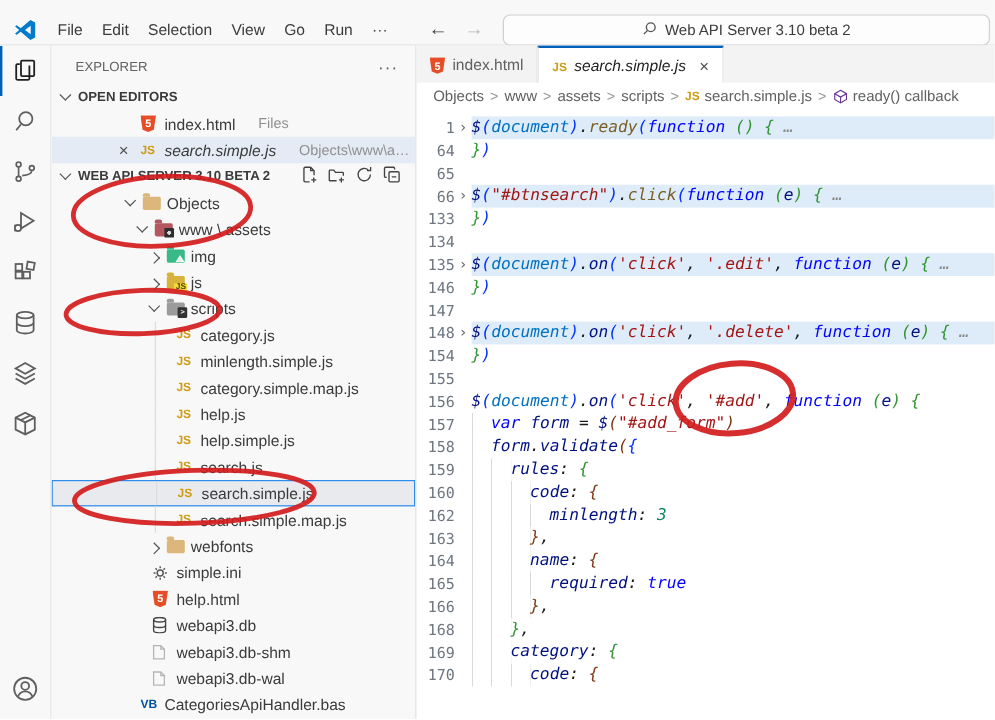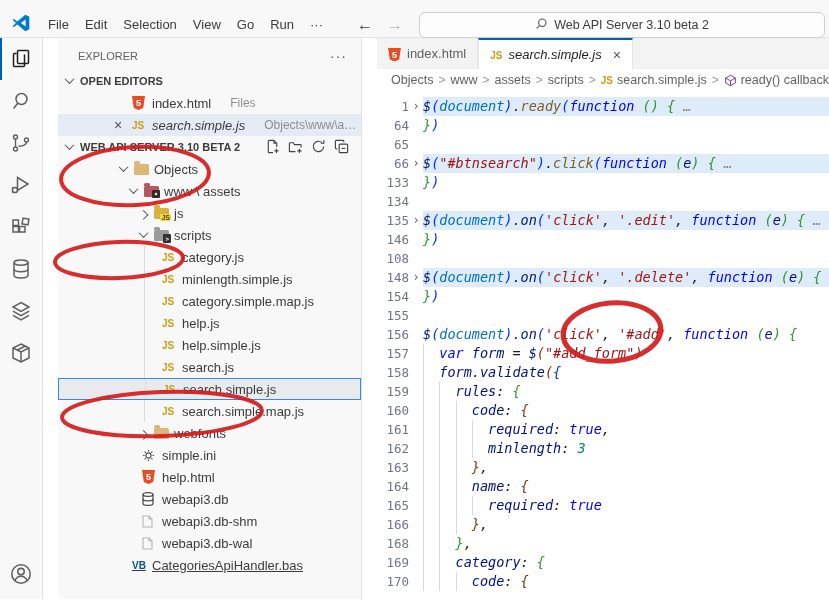--- a/index.html
+++ b/index.html
@@ -8,7 +8,7 @@
        -webkit-font-smoothing:antialiased;}
   
   #titlebar{height:38px;background:#f8f8f8;border-bottom:1px solid #e3e3e3;
-            display:flex;padding:12px 4px 0 10px;box-sizing:border-box;}
+            display:flex;align-items:center;padding:12px 4px 0 10px;box-sizing:border-box;}
   #logo{width:22px;height:22px;display:flex;align-items:center;justify-content:center;margin-right:8px;}
   #menubar{display:flex;align-items:center;}
   .menu-item{padding:4px 8px;border-radius:4px;color:#3b3b3b;font-size:13px;white-space:nowrap;}

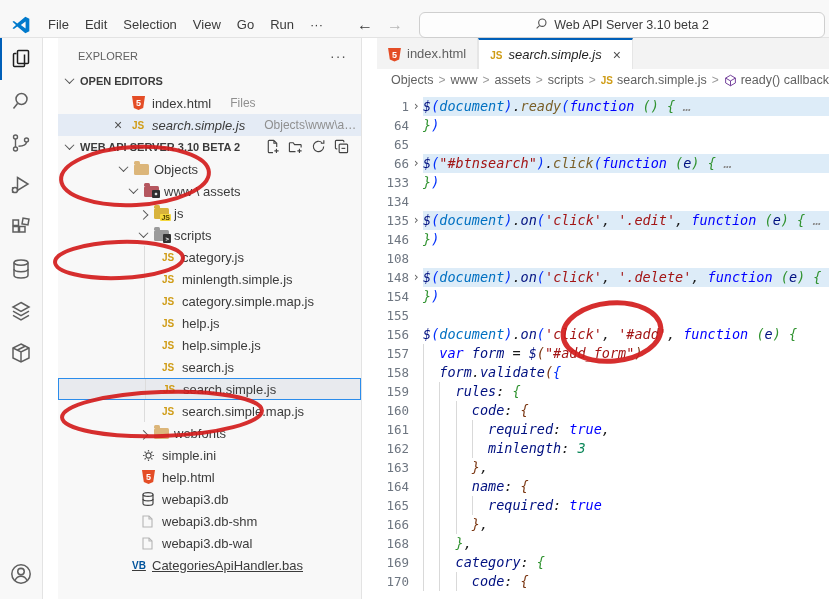--- a/index.html
+++ b/index.html
@@ -18,7 +18,7 @@
               border:1px solid #cfcfcf;border-radius:6px;display:flex;align-items:center;
               justify-content:center;gap:6px;color:#3b3b3b;font-size:12.5px;min-width:0;}
   
-  #main{display:flex;height:561px;gap:15px;}
+  #main{display:flex;height:561px;}
   
   #activitybar{width:42px;background:#f8f8f8;border-right:1px solid #e3e3e3;
                display:flex;flex-direction:column;align-items:stretch;flex:none;}

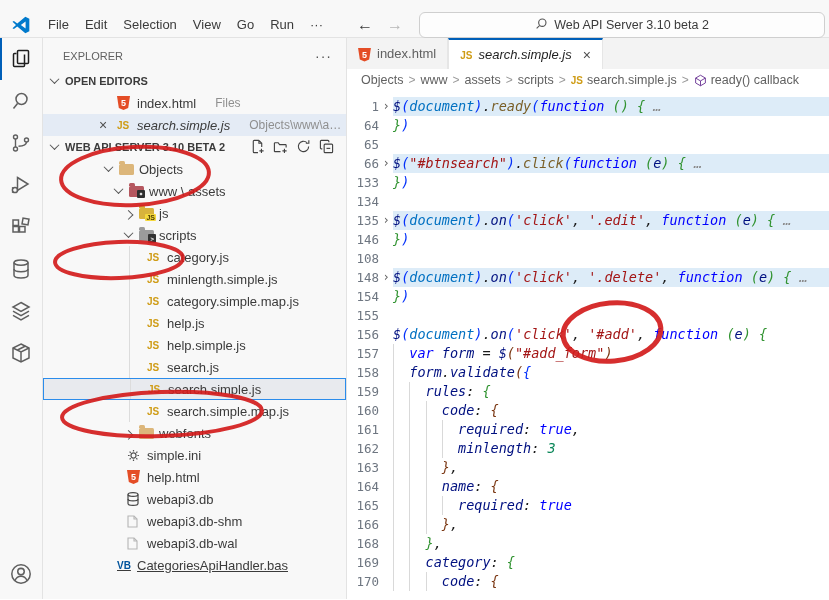--- a/index.html
+++ b/index.html
@@ -272,6 +272,13 @@
         <div class="row" style="padding-left: 78px;">
           <span class="chev col"></span>
           <span class="ic">
+            <span class="fic f-img"></span>
+          </span>
+          <span class="label">img</span>
+        </div>
+        <div class="row" style="padding-left: 78px;">
+          <span class="chev col"></span>
+          <span class="ic">
             <span class="fic f-jsf"></span>
           </span>
           <span class="label">js</span>

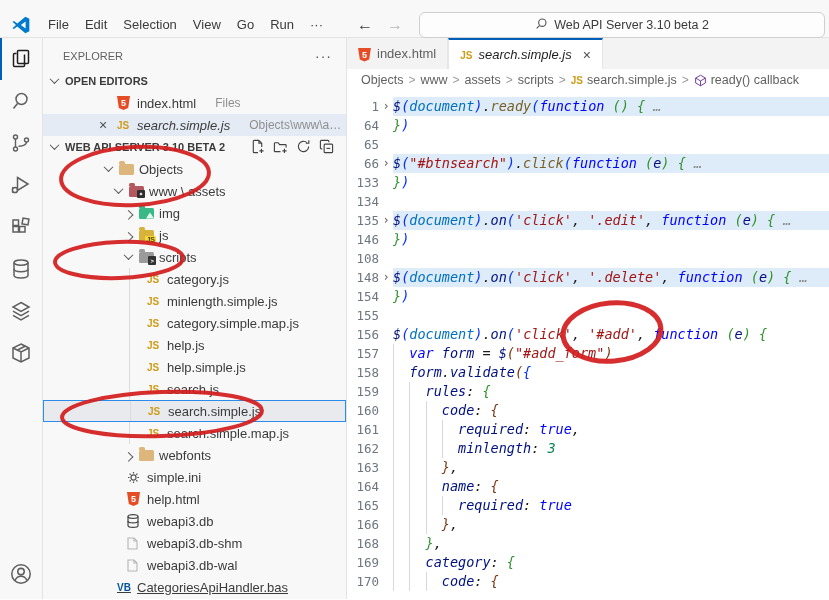--- a/index.html
+++ b/index.html
@@ -485,7 +485,7 @@
           <span class="ct"><span class="tk-b2">}</span><span class="tk-b1">)</span></span>
         </div>
         <div class="cl">
-          <span class="ln">108</span>
+          <span class="ln">147</span>
           <span class="foldc"></span>
           <span class="ct"></span>
         </div>

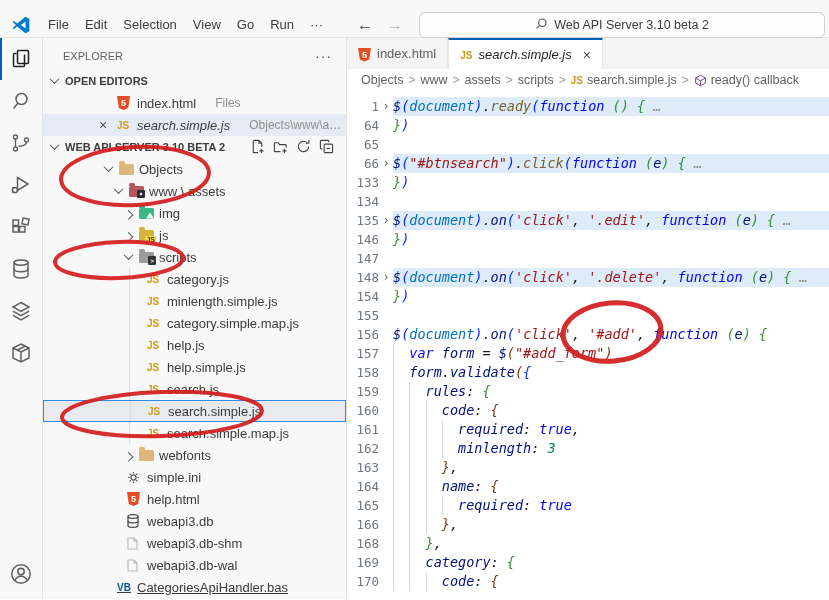--- a/index.html
+++ b/index.html
@@ -530,11 +530,6 @@
           <span class="ct"><span class="ind" style="width: 6ch;"></span><span class="tk-vr">code</span><span class="tk-pl">: </span><span class="tk-b3">{</span></span>
         </div>
         <div class="cl">
-          <span class="ln">161</span>
-          <span class="foldc"></span>
-          <span class="ct"><span class="ind" style="width: 8ch;"></span><span class="tk-vr">required</span><span class="tk-pl">: </span><span class="tk-kw">true</span><span class="tk-pl">,</span></span>
-        </div>
-        <div class="cl">
           <span class="ln">162</span>
           <span class="foldc"></span>
           <span class="ct"><span class="ind" style="width: 8ch;"></span><span class="tk-vr">minlength</span><span class="tk-pl">: </span><span class="tk-num">3</span></span>

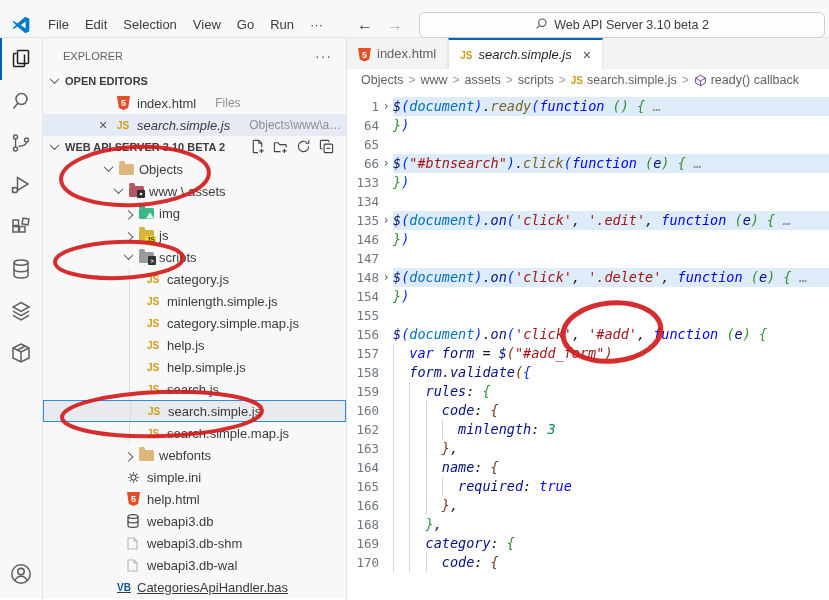--- a/index.html
+++ b/index.html
@@ -388,7 +388,7 @@
           </span>
           <span class="label">webapi3.db-wal</span>
         </div>
-        <div class="row" style="padding-left: 74px; text-decoration: underline;">
+        <div class="row" style="padding-left: 74px;">
           <span class="ic">
             <span class="ic-vb">VB</span>
           </span>

